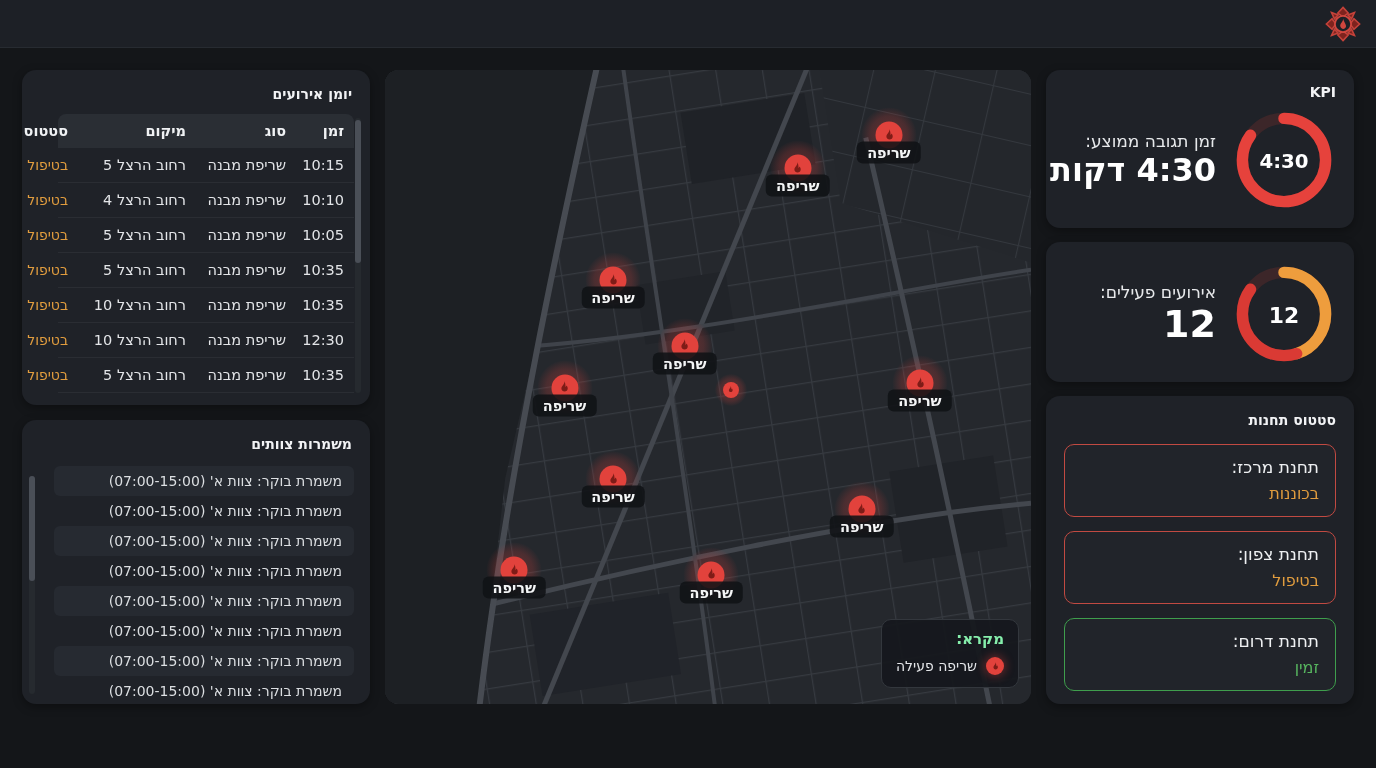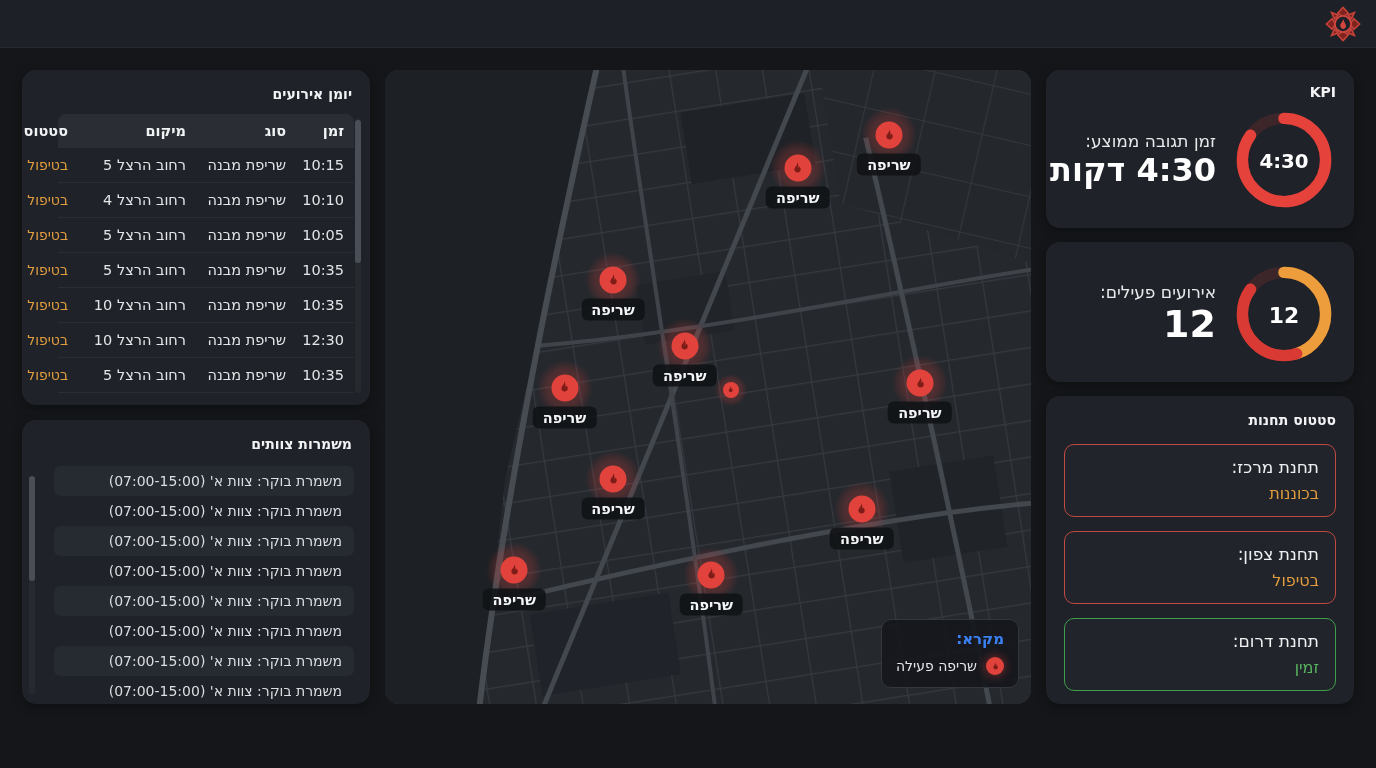--- a/index.html
+++ b/index.html
@@ -85,7 +85,7 @@
   .fire-icon::before { content:""; position:absolute; inset:-14px; border-radius:50%;
     background:radial-gradient(circle, rgba(226,66,60,.36) 0%, rgba(226,66,60,.20) 48%, rgba(226,66,60,0) 72%); }
   .fire-icon svg { width:58%; height:58%; position:relative; }
-  .marker-label { position:absolute; top:32px; left:50%; transform:translateX(-50%);
+  .marker-label { position:absolute; top:20px; left:50%; transform:translateX(-50%);
     background:rgba(16,18,22,.88); color:#f4f5f6; font-size:14.5px; font-weight:600;
     padding:3px 10px; border-radius:6px; white-space:nowrap; }
   .map-marker.small { width:16px; height:16px; }

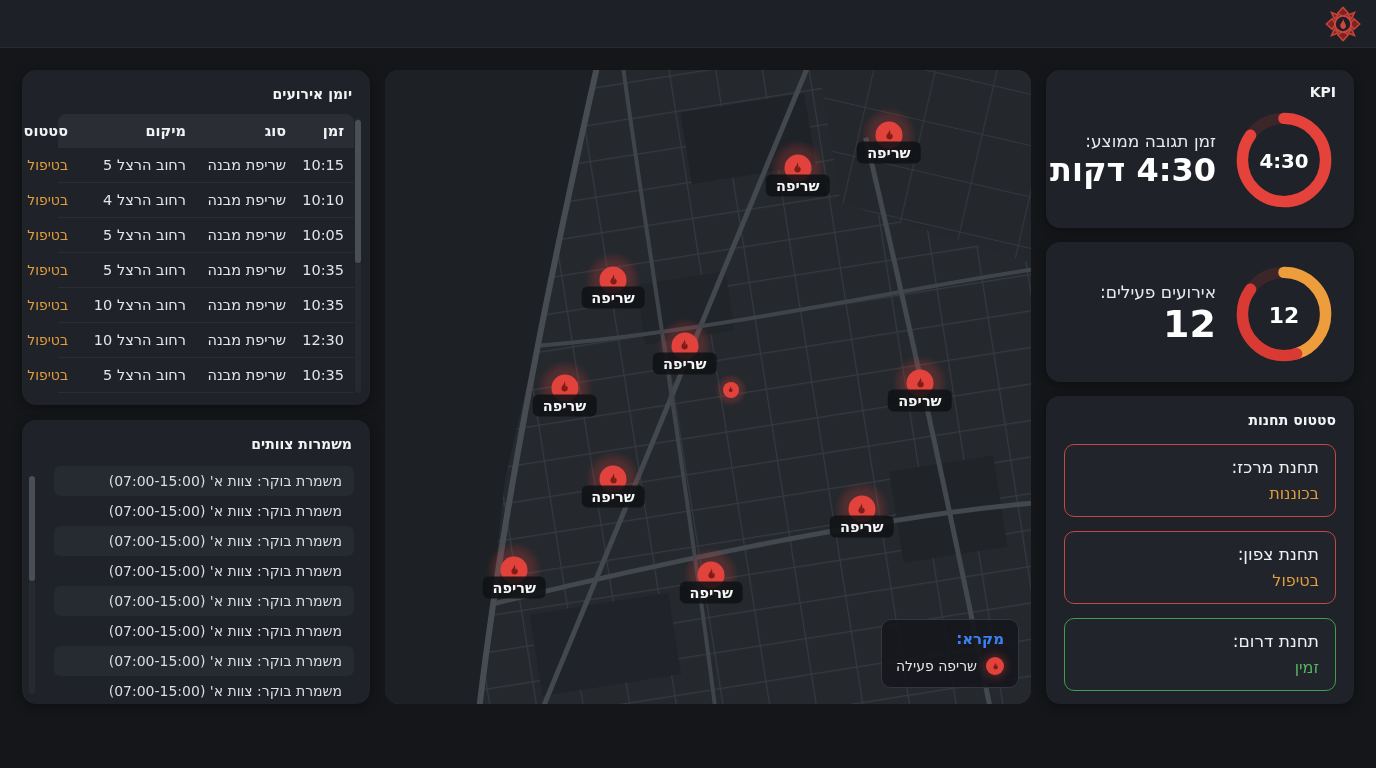--- a/index.html
+++ b/index.html
@@ -93,7 +93,7 @@
 
   .legend { position:absolute; right:12px; bottom:16px; background:rgba(22,24,29,.93);
     border:1px solid #33373d; border-radius:10px; padding:10px 14px 12px; min-width:126px; }
-  .legend-title { font-size:15px; font-weight:bold; color:#3b82f6; margin-bottom:9px; }
+  .legend-title { font-size:15px; font-weight:bold; color:#86efac; margin-bottom:9px; }
   .legend-row { display:flex; align-items:center; gap:9px; font-size:14px; color:#e4e6e9; }
   .legend-fire { width:18px; height:18px; border-radius:50%; background:#e2423c; position:relative;
     display:flex; align-items:center; justify-content:center; flex:0 0 auto;

